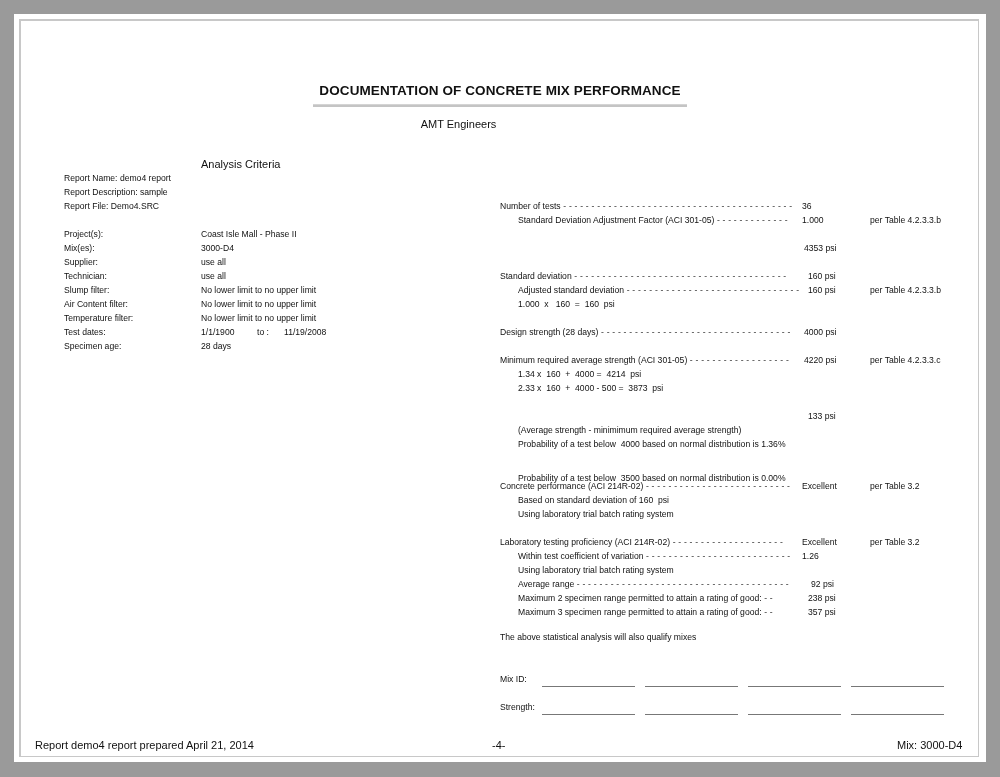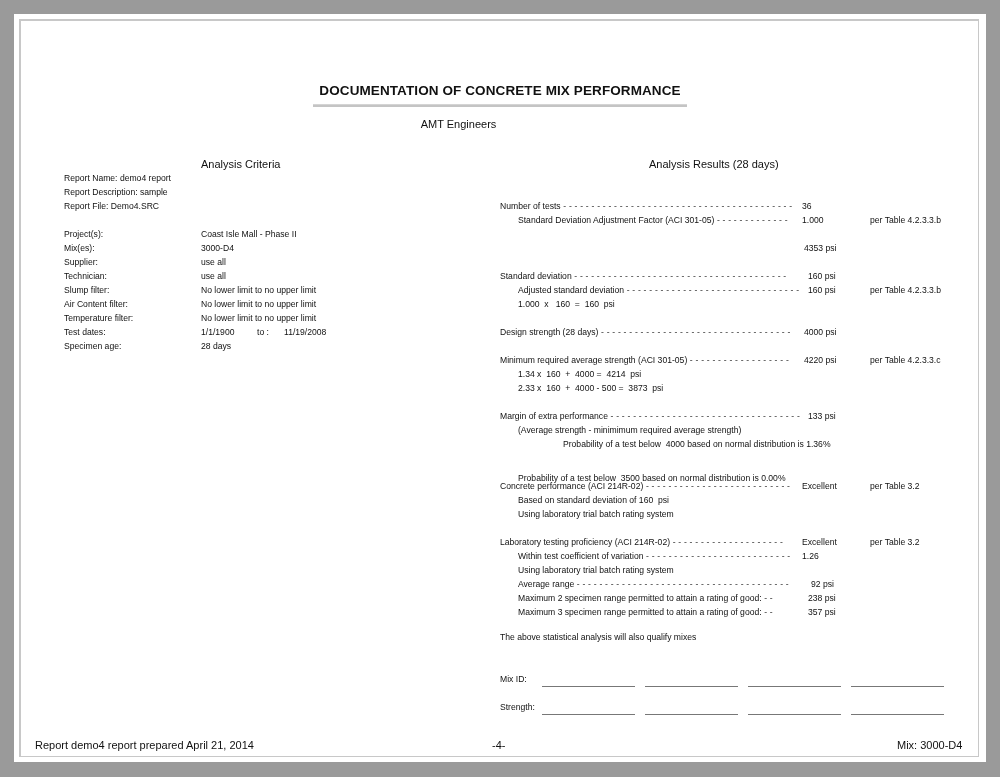--- a/index.html
+++ b/index.html
@@ -78,7 +78,6 @@
   <div class="abs small ll" style="top:325px;">Specimen age:</div>
   <div class="abs small lv" style="top:325px;">28 days</div>
 
-  <div class="abs section-h" style="left:635px; top:144px;">Analysis Results (28 days)</div>
 
   <div class="abs small rl" style="top:185px;"><span>Number of tests</span><span class="dots"> - - - - - - - - - - - - - - - - - - - - - - - - - - - - - - - - - - - - - - - - -</span></div>
   <div class="abs small rv" style="top:185px;">36</div>

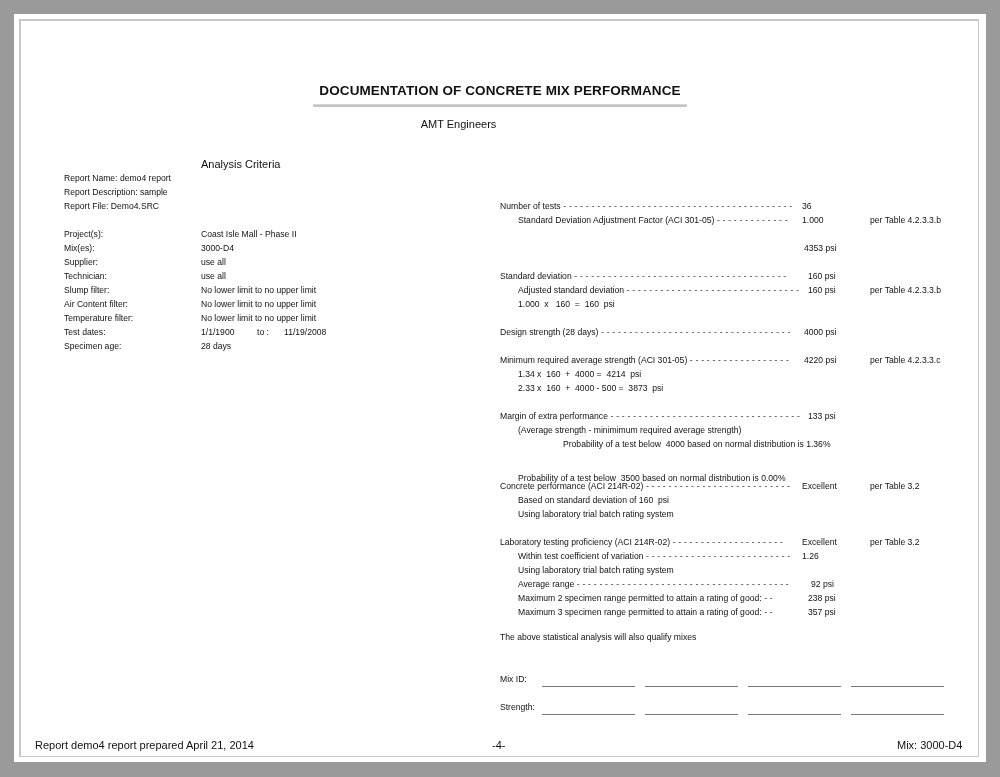--- a/index.html
+++ b/index.html
@@ -105,7 +105,6 @@
   <div class="abs small ri" style="top:353px; white-space:pre;">1.34 x  160  +  4000 =  4214  psi</div>
   <div class="abs small ri" style="top:367px; white-space:pre;">2.33 x  160  +  4000 - 500 =  3873  psi</div>
 
-  <div class="abs small rl" style="top:395px;"><span>Margin of extra performance</span><span class="dots"> - - - - - - - - - - - - - - - - - - - - - - - - - - - - - - - - - -</span></div>
   <div class="abs small" style="left:794px; top:395px;">133  psi</div>
   <div class="abs small ri" style="top:409px;">(Average strength - minimimum required average strength)</div>
   <div class="abs small ri" style="top:423px; white-space:pre;margin-left:45px;">Probability of a test below  4000 based on normal distribution is 1.36%</div>

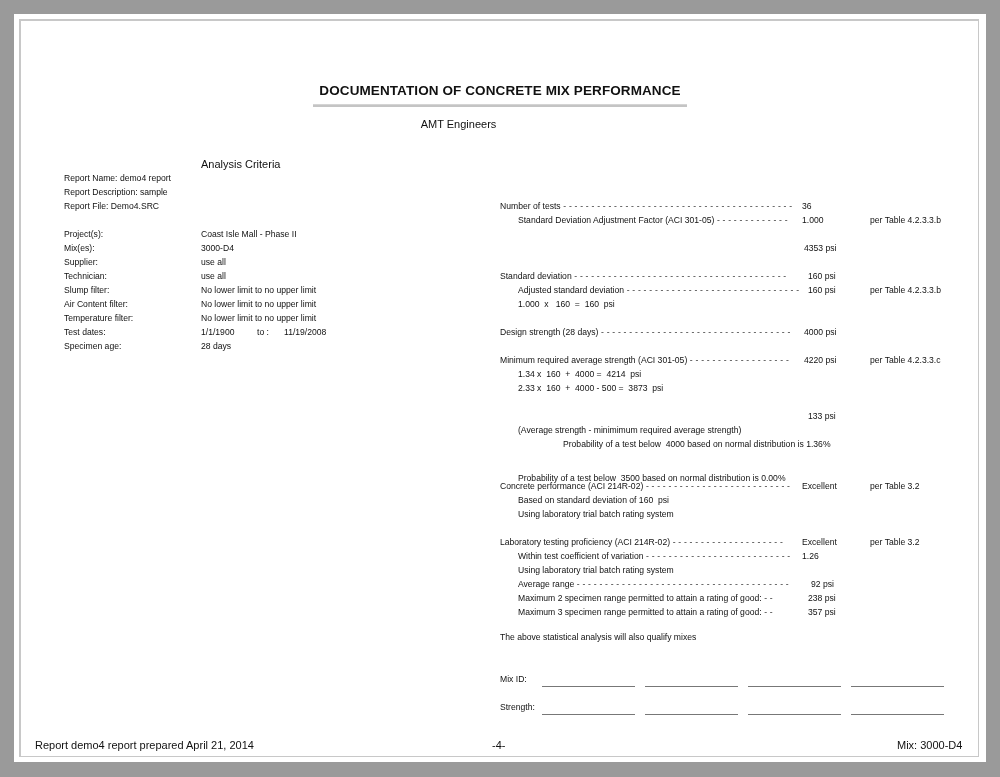--- a/index.html
+++ b/index.html
@@ -107,7 +107,7 @@
 
   <div class="abs small" style="left:794px; top:395px;">133  psi</div>
   <div class="abs small ri" style="top:409px;">(Average strength - minimimum required average strength)</div>
-  <div class="abs small ri" style="top:423px; white-space:pre;margin-left:45px;">Probability of a test below  4000 based on normal distribution is 1.36%</div>
+  <div class="abs small ri" style="top:423px; white-space:pre;">Probability of a test below  4000 based on normal distribution is 1.36%</div>
   <div class="abs small ri" style="top:457px; white-space:pre;">Probability of a test below  3500 based on normal distribution is 0.00%</div>
 
   <div class="abs small rl" style="top:465px;"><span>Concrete performance (ACI 214R-02)</span><span class="dots">  - - - - - - - - - - - - - - - - - - - - - - - - - -</span></div>

